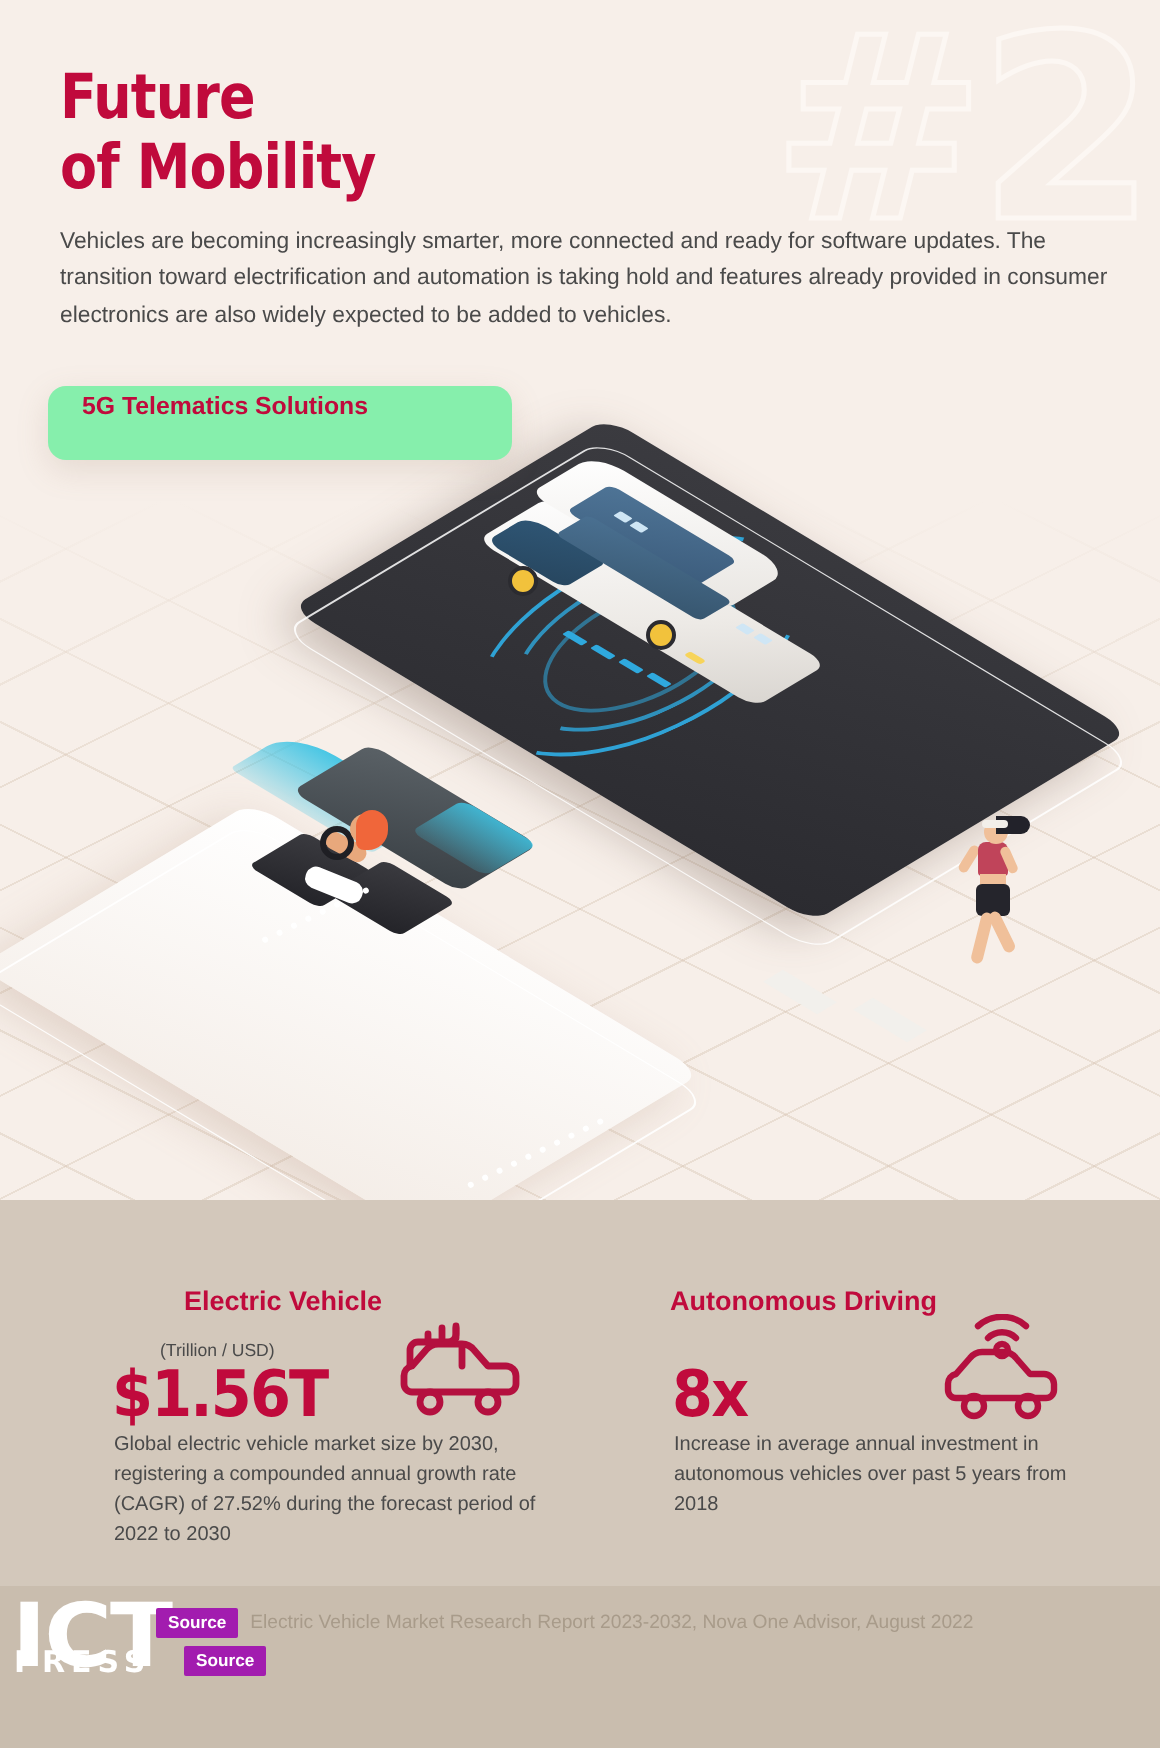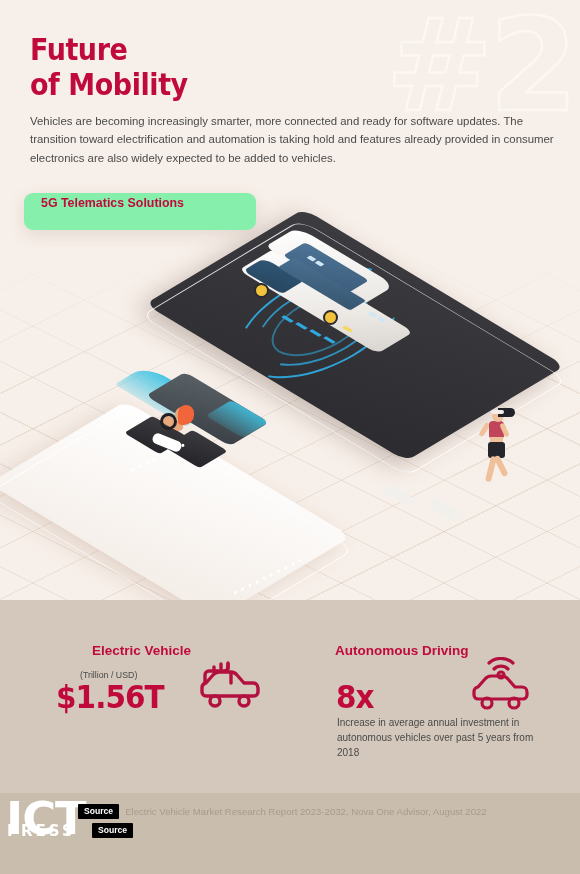--- a/index.html
+++ b/index.html
@@ -402,6 +402,7 @@
   <div class="stat-title" id="ev-title">Electric Vehicle</div>
   <div class="stat-unit" id="ev-unit">(Trillion / USD)</div>
   <div class="stat-value" id="ev-value">$1.56T</div>
+  <div class="stat-desc" id="ev-desc">Global electric vehicle market size by 2030, registering a compounded annual growth rate (CAGR) of 27.52% during the forecast period of 2022 to 2030</div>
 
   <div class="stat-title" id="ad-title">Autonomous Driving</div>
   <div class="stat-value" id="ad-value">8x</div>

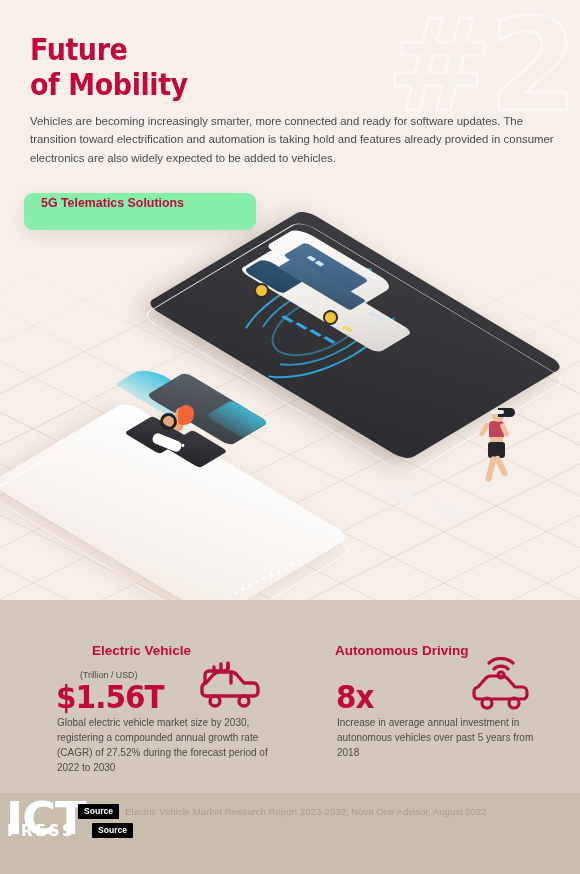--- a/index.html
+++ b/index.html
@@ -302,7 +302,7 @@
   #source-row-1{ left:78px; top:11px; }
   #source-row-2{ left:92px; top:30px; }
   .source-tag{
-    background:#000000; color:#FFFFFF; font-size:8.6px; font-weight:700;
+    background:#a21caf; color:#FFFFFF; font-size:8.6px; font-weight:700;
     padding:2px 6px; border-radius:1px; line-height:1.25;
   }
   .source-text{ color:#A89B8A; font-size:9.6px; }

